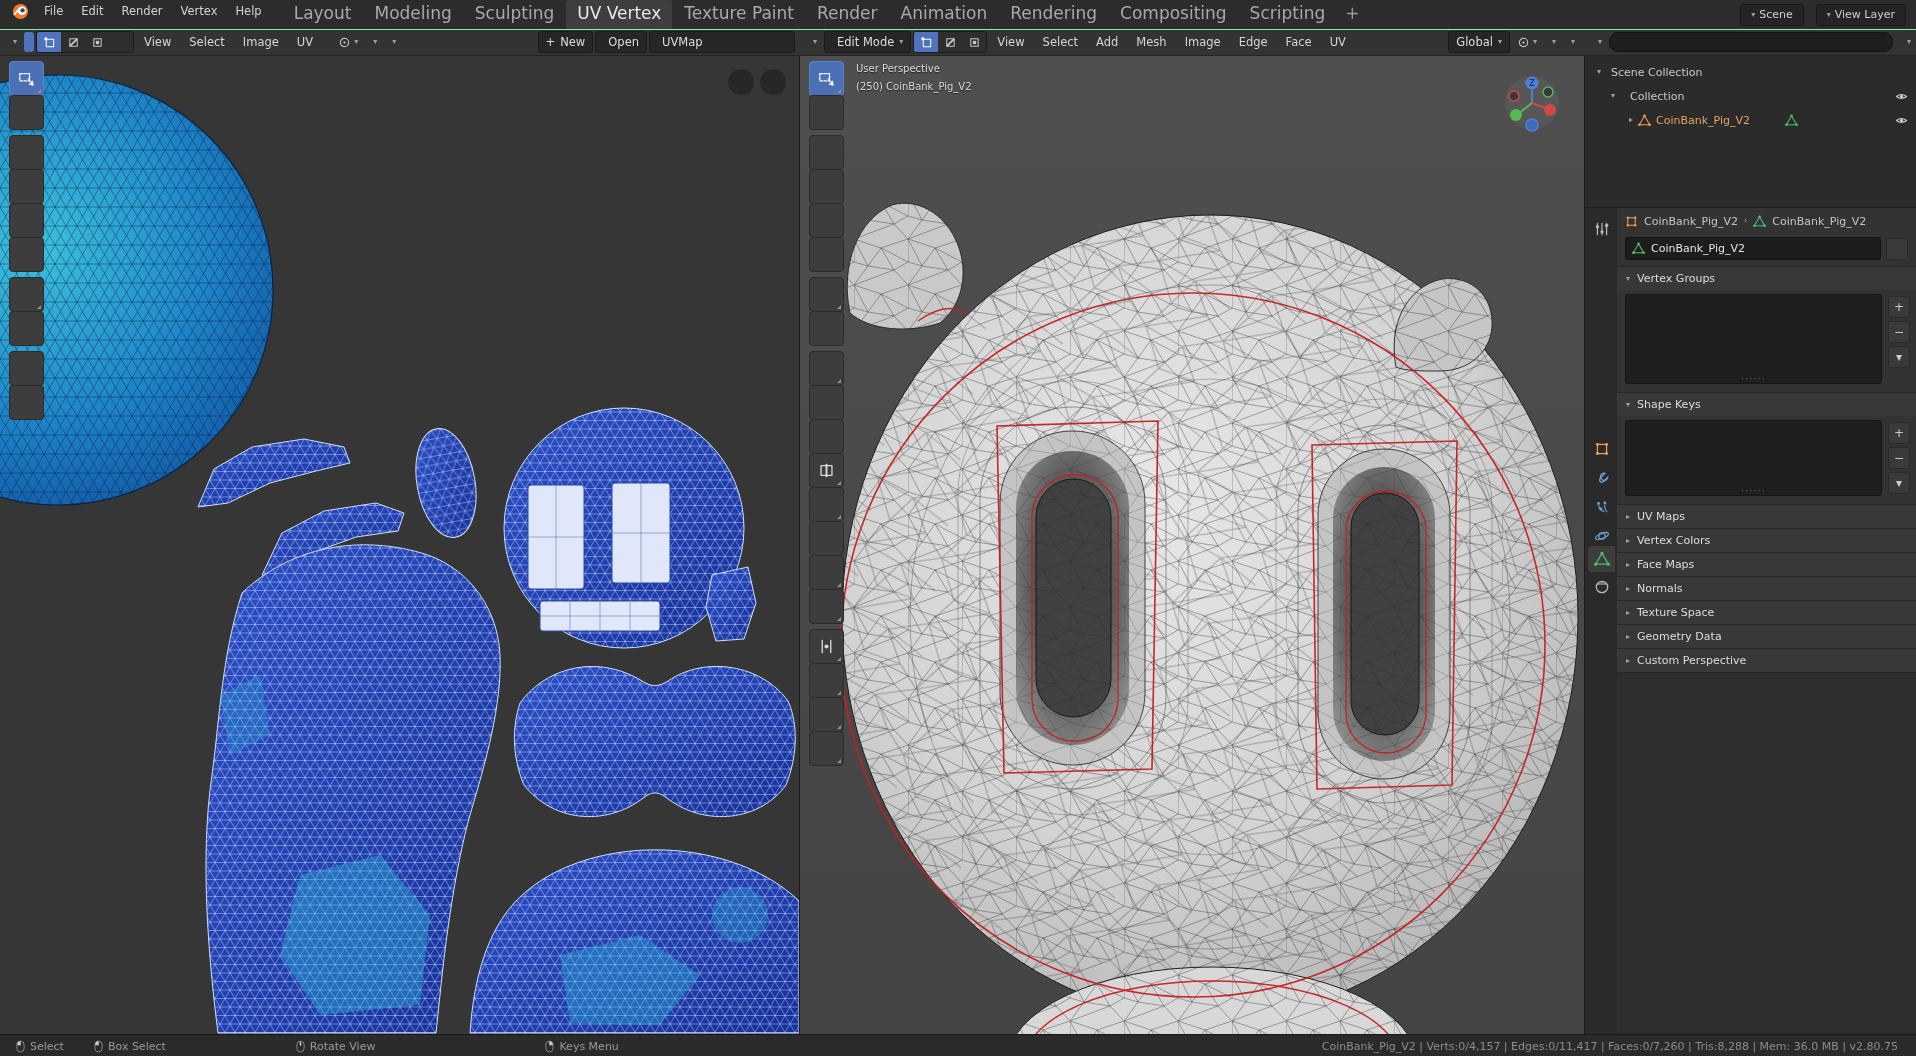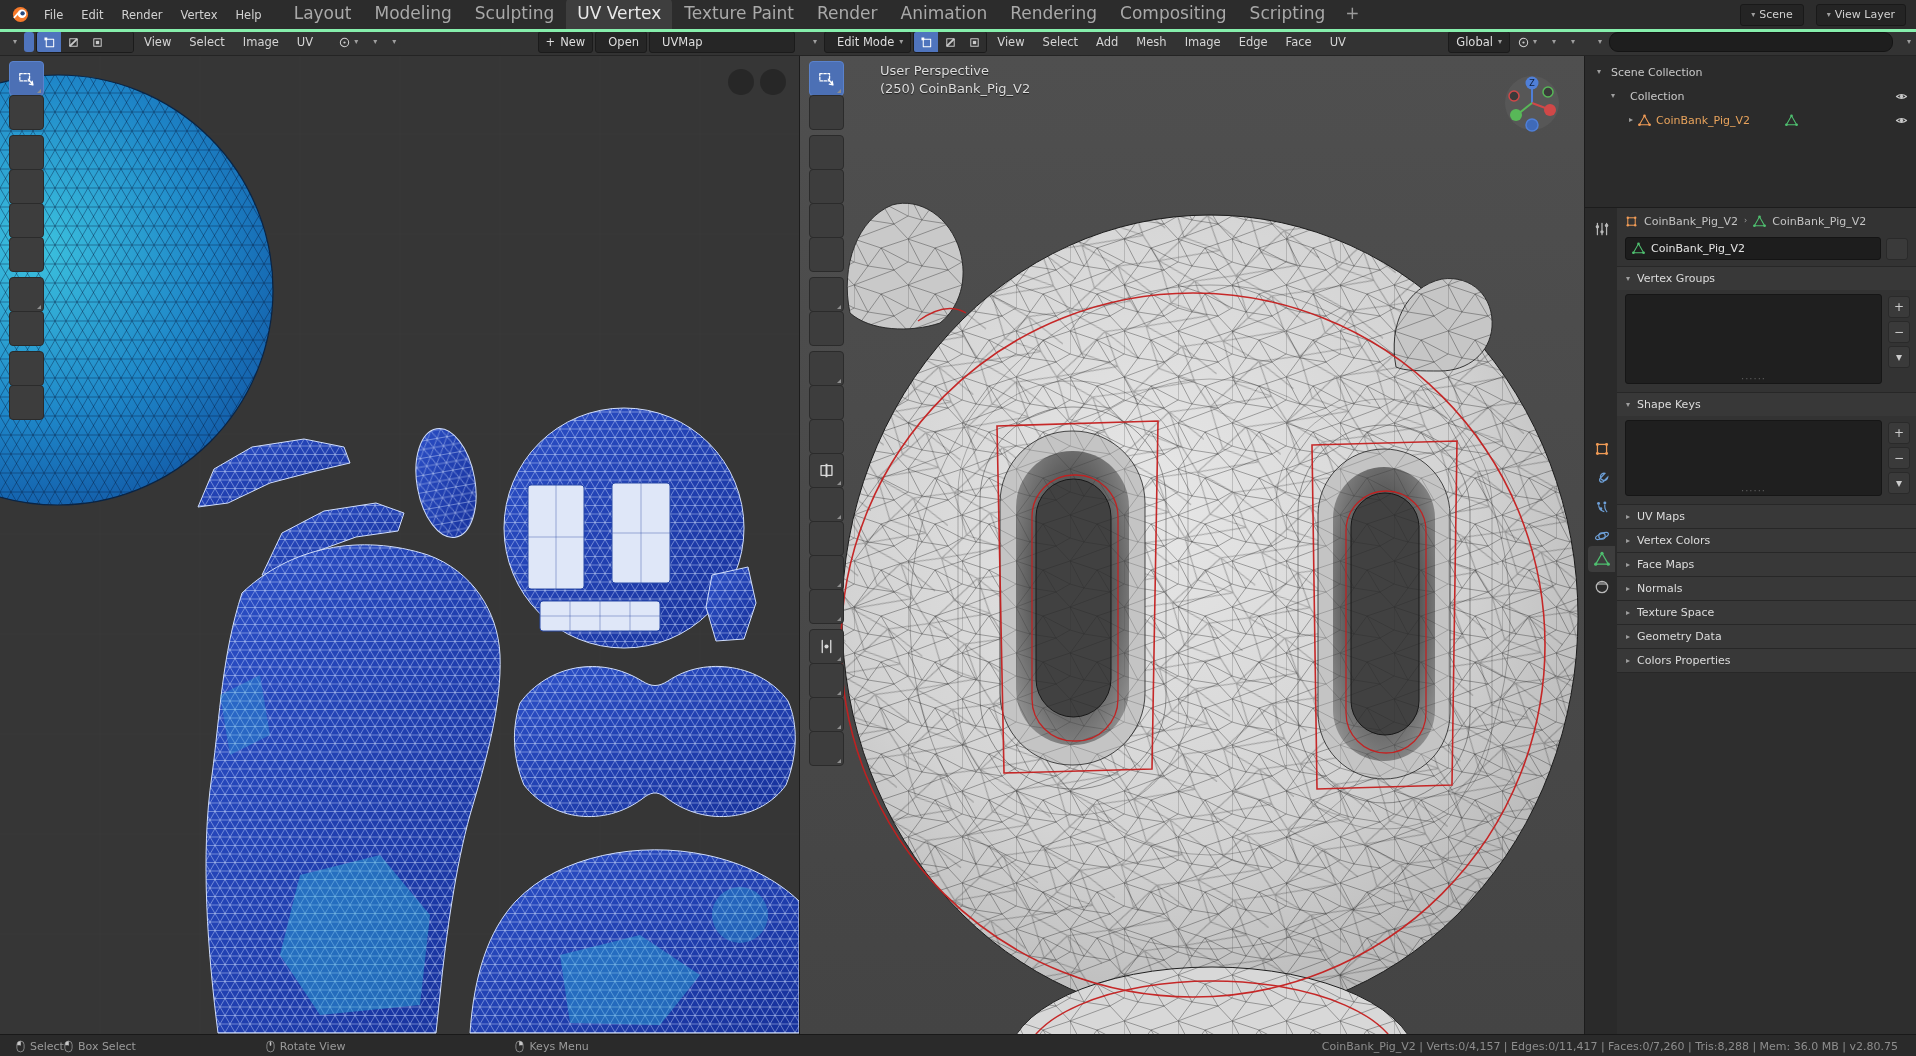--- a/index.html
+++ b/index.html
@@ -11,7 +11,7 @@
 
   
   #topbar{position:absolute;left:0;top:0;width:1916px;height:29px;background:#2c2c2c;
-          border-bottom:3px solid #86efac;display:flex;align-items:center;z-index:20}
+          border-bottom:1px solid #86efac;display:flex;z-index:20}
   .logo{width:24px;height:22px;display:flex;align-items:center;justify-content:center;margin:0 3px 0 8px}
   .menu-item{padding:0 9px;height:22px;line-height:22px;border-radius:3px;color:#d2d2d2;font-size:11.5px}
   .tabs{display:flex;align-items:flex-end;height:29px;margin-left:12px}

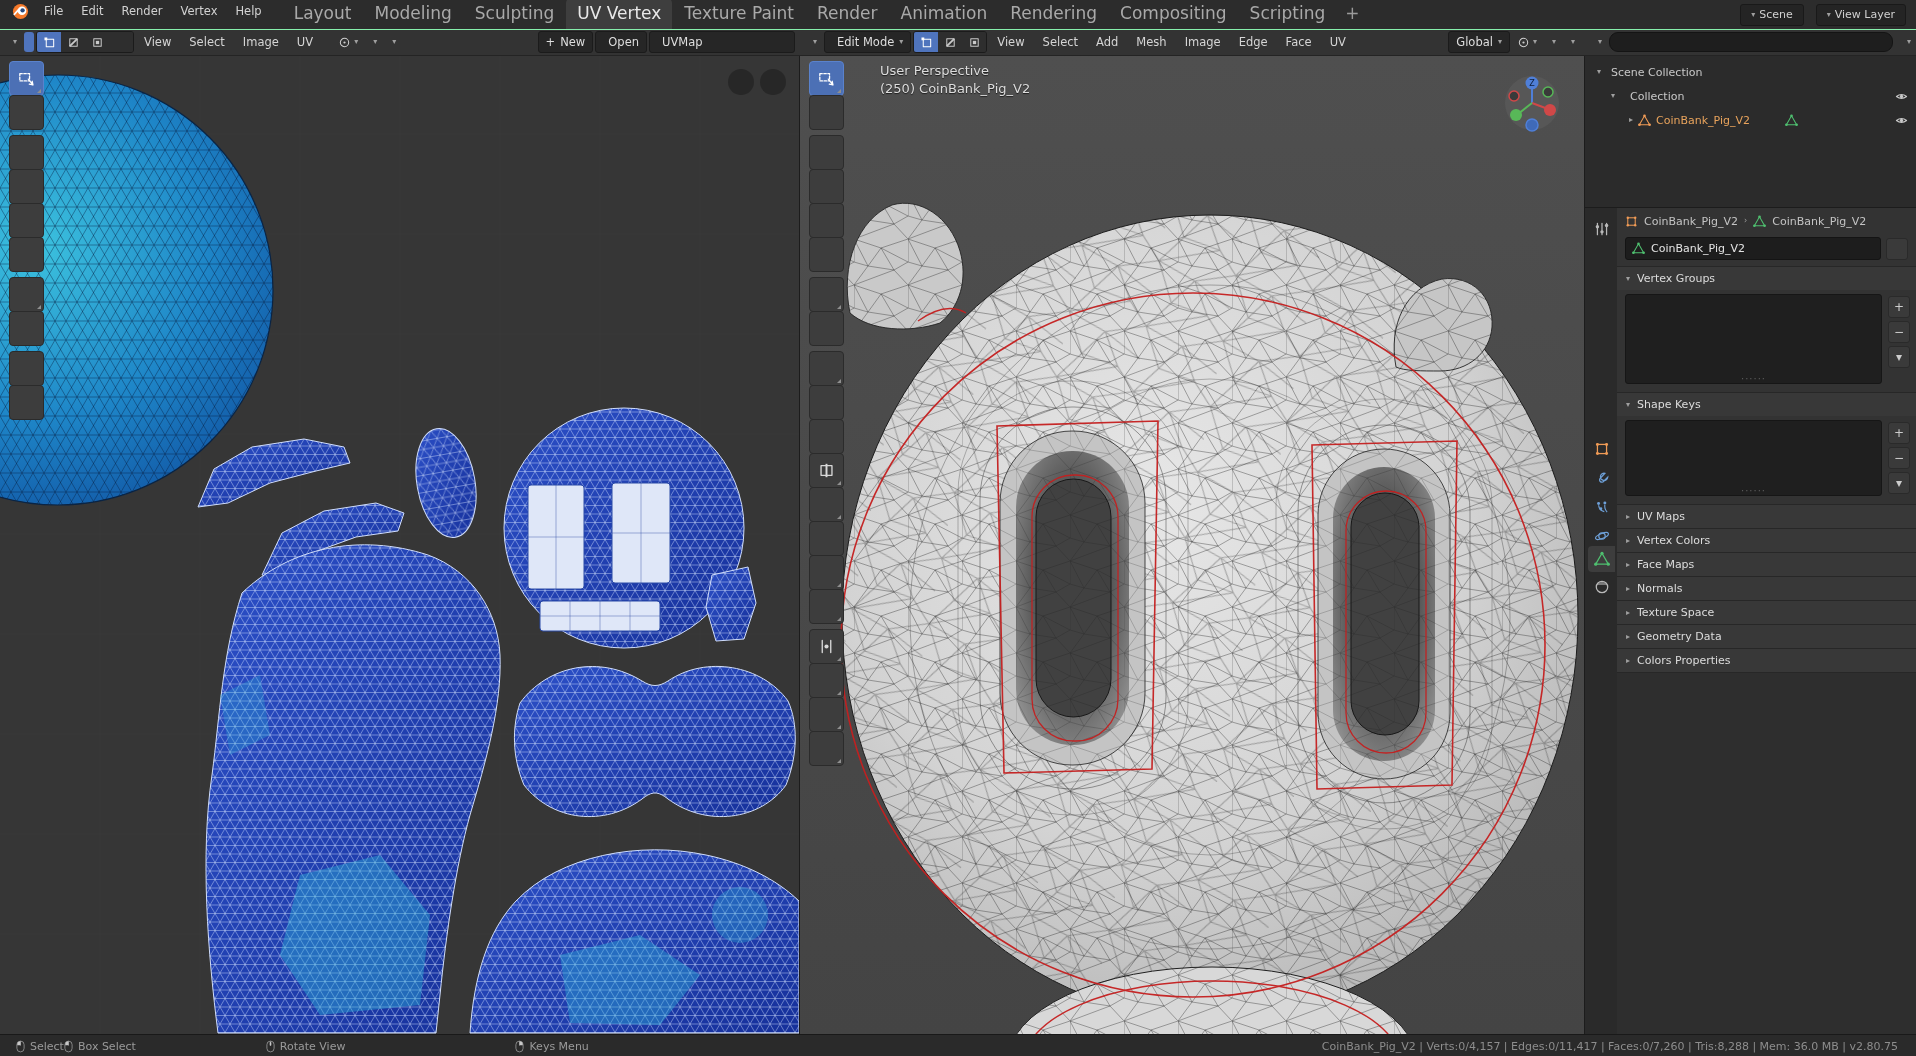--- a/index.html
+++ b/index.html
@@ -52,7 +52,7 @@
   .circle-btn{position:absolute;width:26px;height:26px;border-radius:50%;background:rgba(28,28,28,.55);
               display:flex;align-items:center;justify-content:center;color:#c6c6c6;z-index:5}
   .ov-btn{position:absolute;width:24px;height:22px;display:flex;align-items:center;justify-content:center;color:#cfcfcf;z-index:5}
-  .vp-text{position:absolute;left:80px;color:#dcdcdc;text-shadow:0 1px 1px rgba(0,0,0,.65);z-index:5;font-size:13px}
+  .vp-text{position:absolute;left:56px;color:#dcdcdc;text-shadow:0 1px 1px rgba(0,0,0,.65);z-index:5;font-size:10px}
 
   
   .o-row{display:flex;align-items:center;height:24px;gap:5px;color:#c8c8c8;position:relative}

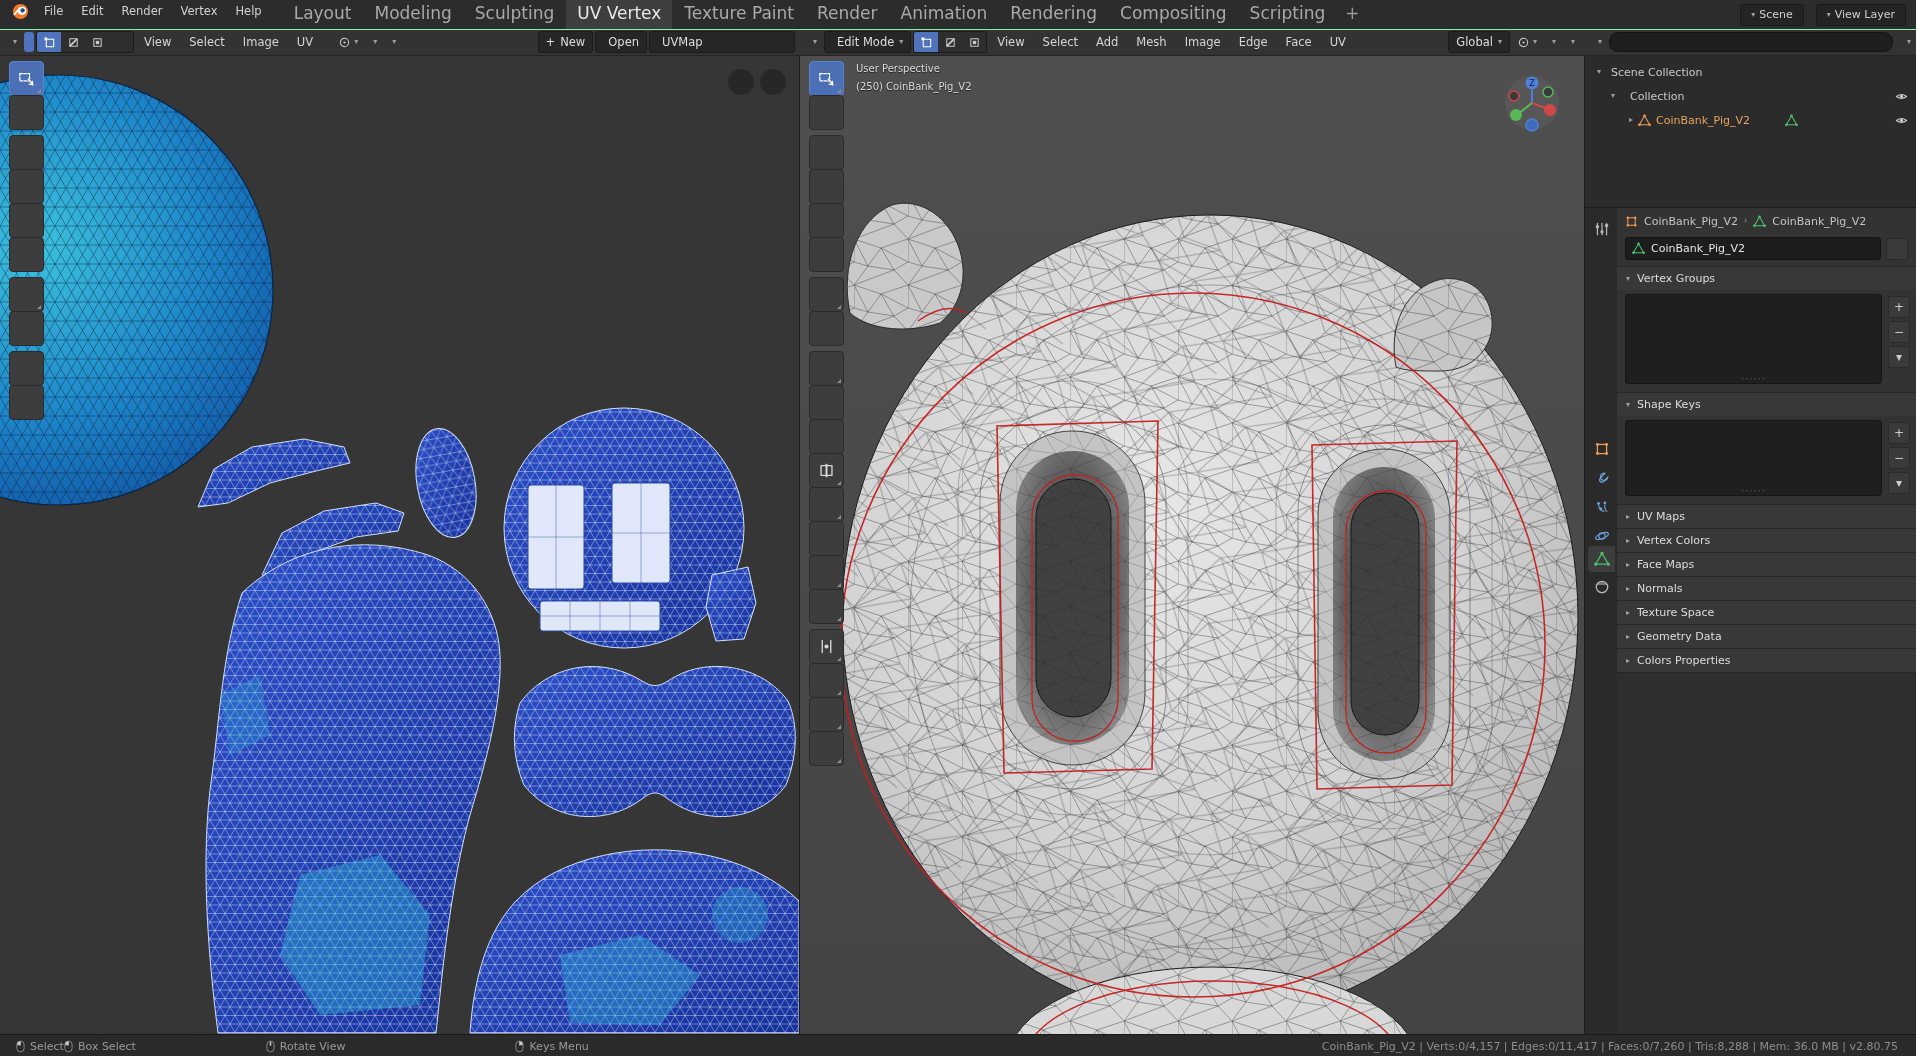--- a/index.html
+++ b/index.html
@@ -814,7 +814,7 @@
     <div class="panel">
       <div class="panel-h">
         <span class="chev">▸</span>
-        <span>Colors Properties</span>
+        <span>Custom Perspective</span>
       </div>
     </div>
     <div class="p-filler"></div>

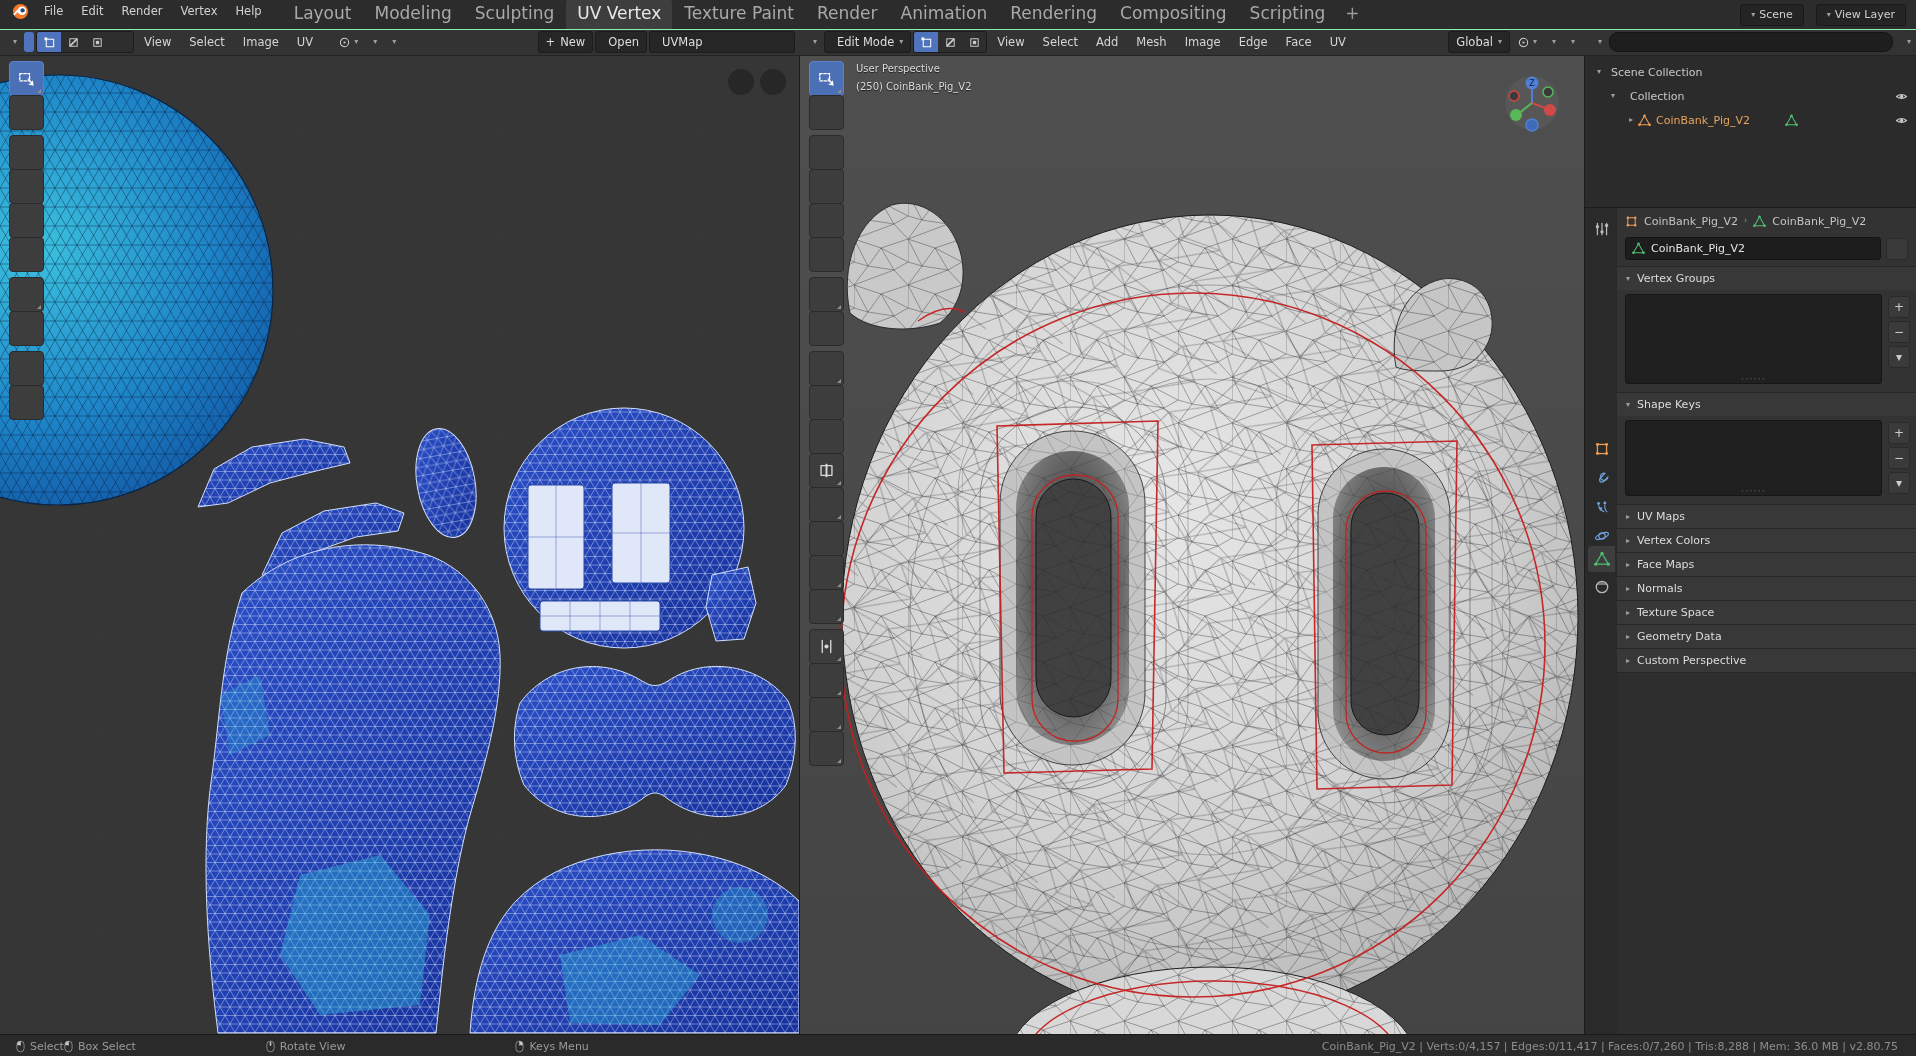--- a/index.html
+++ b/index.html
@@ -832,7 +832,7 @@
       </span>
     <span>Select</span>
   </span>
-  <span class="st-item" style="">
+  <span class="st-item" style="margin-left:30px">
     <span>
         <svg viewBox="0 0 10 14" width="9" height="13">
           <rect x="1" y="1" width="8" height="12" rx="4" stroke="#8f8f8f" fill="none"></rect>

